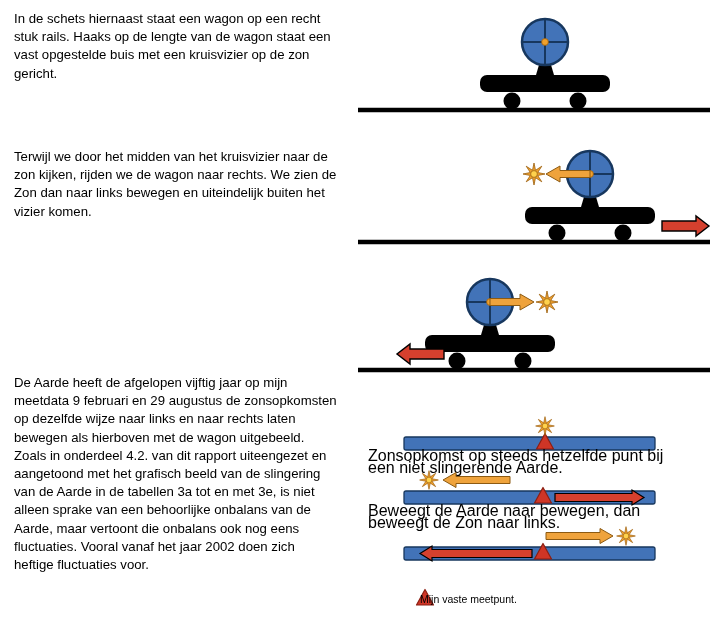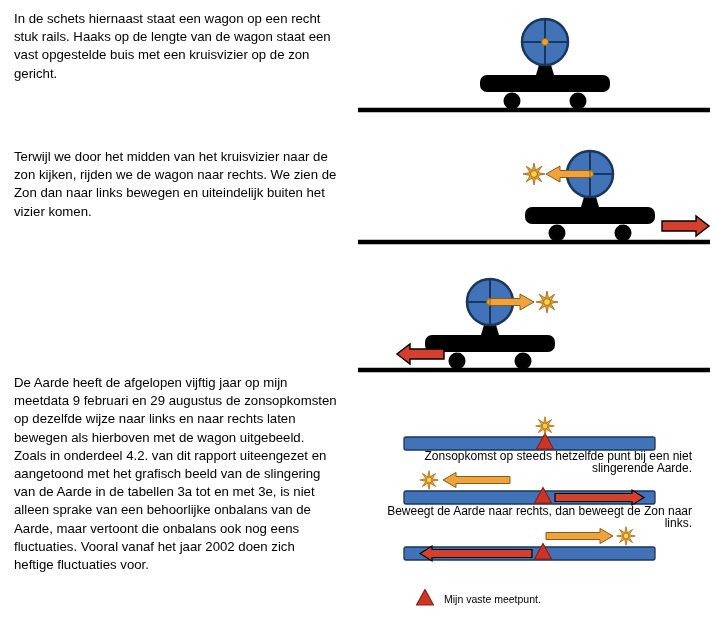--- a/index.html
+++ b/index.html
@@ -25,9 +25,9 @@
     position: absolute;
     left: 368px;
     width: 324px;
-    font-size: 12px;
+    font-size: 16px;
     line-height: 12px;
-    text-align: right;
+    text-align: left;
   }
   .legend-label {
     position: absolute;

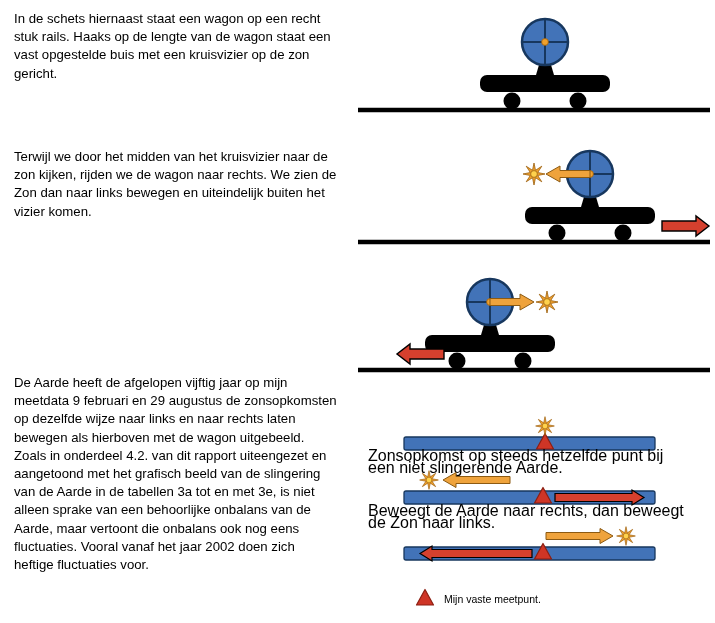--- a/index.html
+++ b/index.html
@@ -106,7 +106,7 @@
     <polygon points="157,23.5 234,23.5 234,20 246,27.5 234,35 234,31.5 157,31.5" fill="var(--arrow-red)" stroke="#000" stroke-width="1.2"></polygon>
     <use href="#meetpunt" transform="translate(145,26)"></use>
   </svg>
-  <div class="caption" style="top:505px">Beweegt de Aarde naar rechts, dan beweegt de Zon naar links.</div>
+  <div class="caption" style="top:505px">Beweegt de Aarde naar bewegen, dan beweegt de Zon naar links.</div>
 
   <svg class="diagram" style="left:398px;top:526px" width="262" height="38" viewBox="0 0 262 38">
     <rect x="6" y="21" width="251" height="13" rx="2" fill="var(--earth-blue)" stroke="var(--vizier-dark)" stroke-width="1.3"></rect>

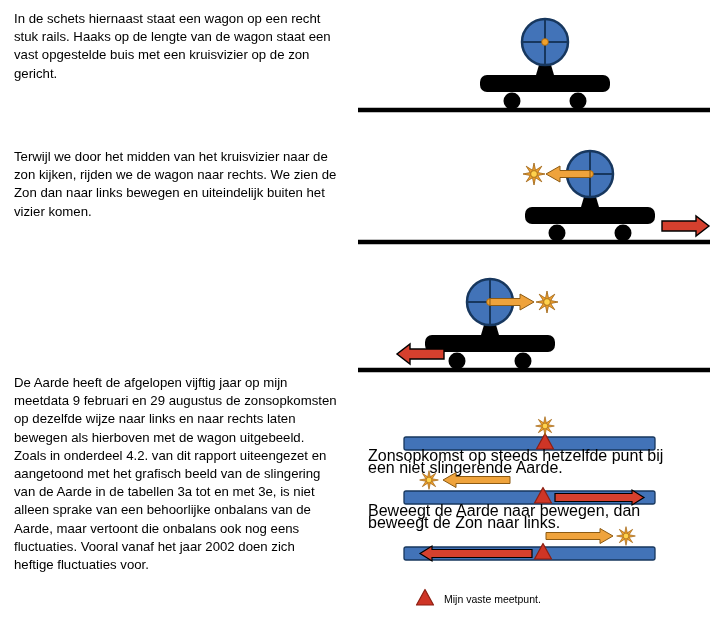--- a/index.html
+++ b/index.html
@@ -119,7 +119,7 @@
   <svg class="diagram" style="left:412px;top:588px" width="26" height="20" viewBox="0 0 26 20">
     <use href="#meetpunt" transform="translate(13,10)"></use>
   </svg>
-  <div class="legend-label" style="left:444px;top:593px">Mijn vaste meetpunt.</div>
+  <div class="legend-label" style="left:420px;top:593px">Mijn vaste meetpunt.</div>
 
 </div>
 

